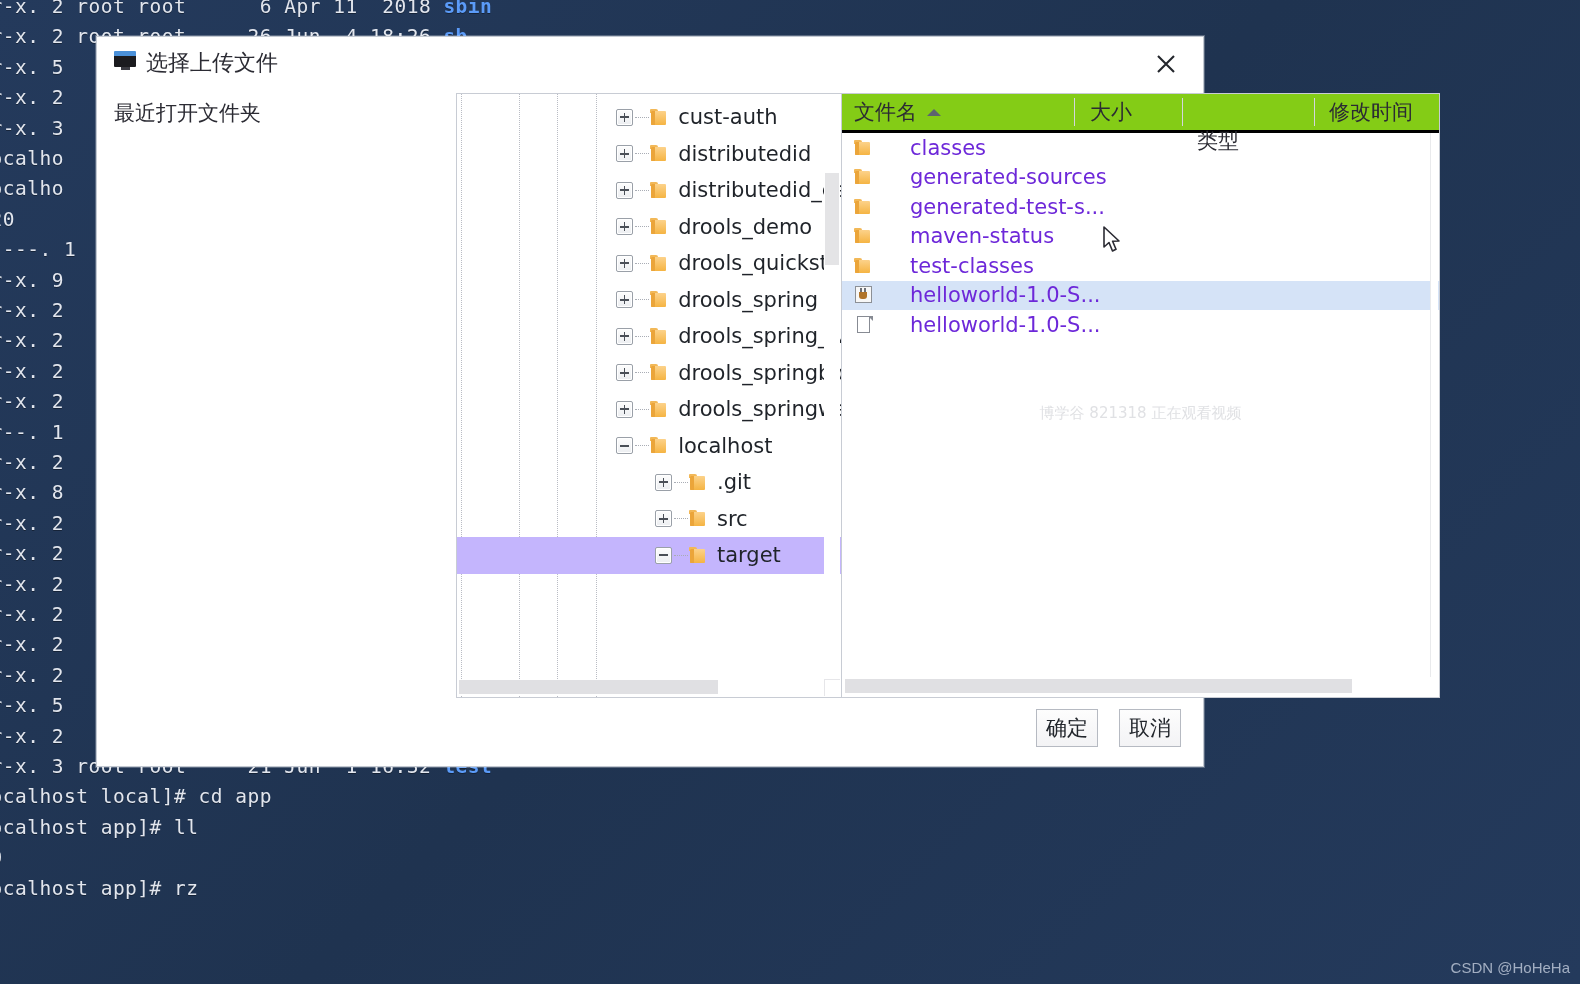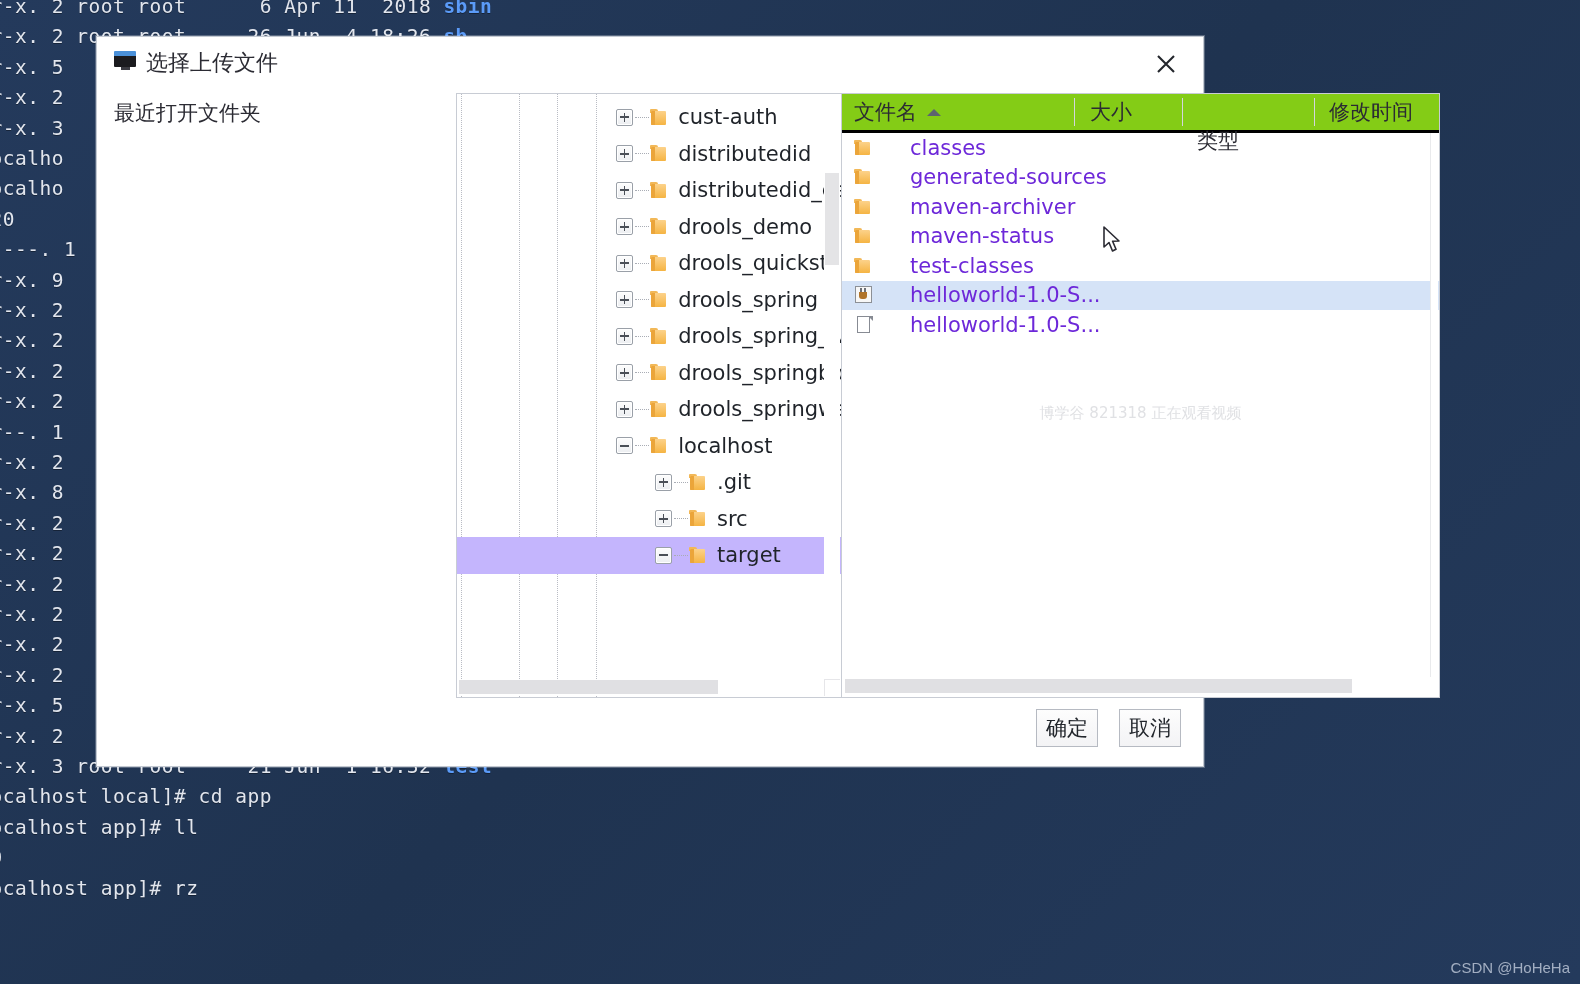--- a/index.html
+++ b/index.html
@@ -622,6 +622,15 @@
             <div class="fold-body"></div>
             <div class="fold-spine"></div>
           </div>
+          <span class="c-name">generated-test-s...</span>
+          <span class="c-size"></span>
+        </div>
+        <div class="file-row">
+          <div class="f-icon">
+            <div class="fold-tab"></div>
+            <div class="fold-body"></div>
+            <div class="fold-spine"></div>
+          </div>
           <span class="c-name">maven-archiver</span>
           <span class="c-size"></span>
         </div>

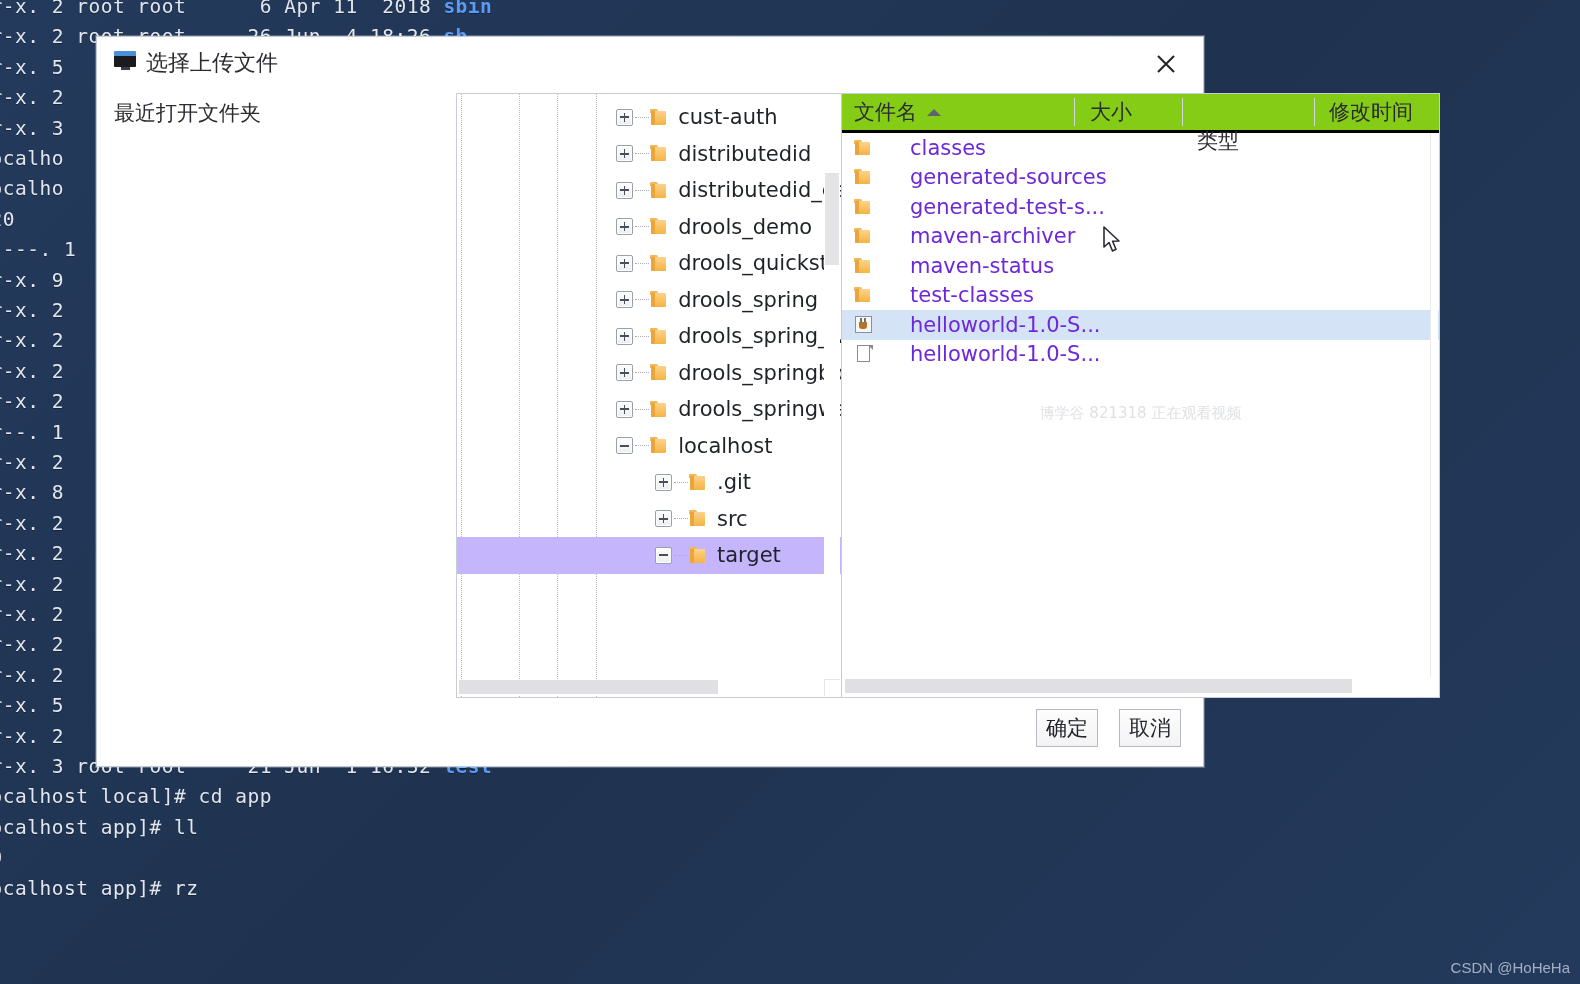--- a/index.html
+++ b/index.html
@@ -631,15 +631,6 @@
             <div class="fold-body"></div>
             <div class="fold-spine"></div>
           </div>
-          <span class="c-name">maven-archiver</span>
-          <span class="c-size"></span>
-        </div>
-        <div class="file-row">
-          <div class="f-icon">
-            <div class="fold-tab"></div>
-            <div class="fold-body"></div>
-            <div class="fold-spine"></div>
-          </div>
           <span class="c-name">maven-status</span>
           <span class="c-size"></span>
         </div>

